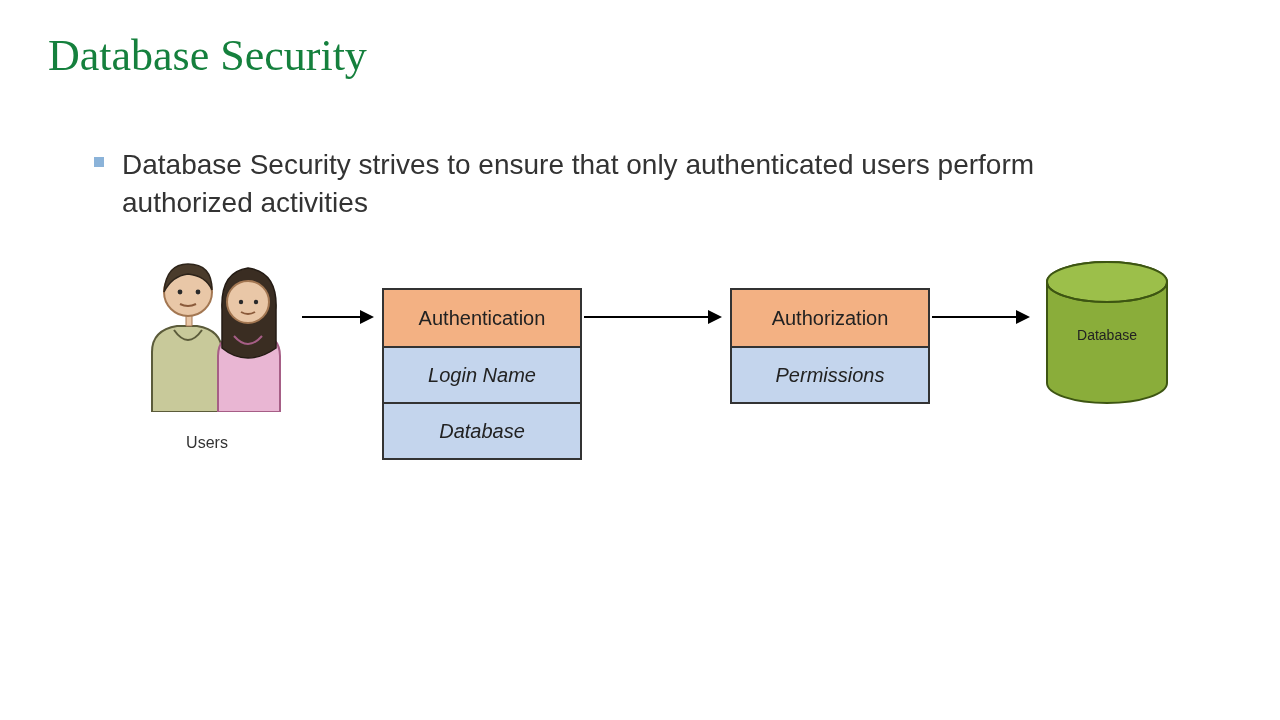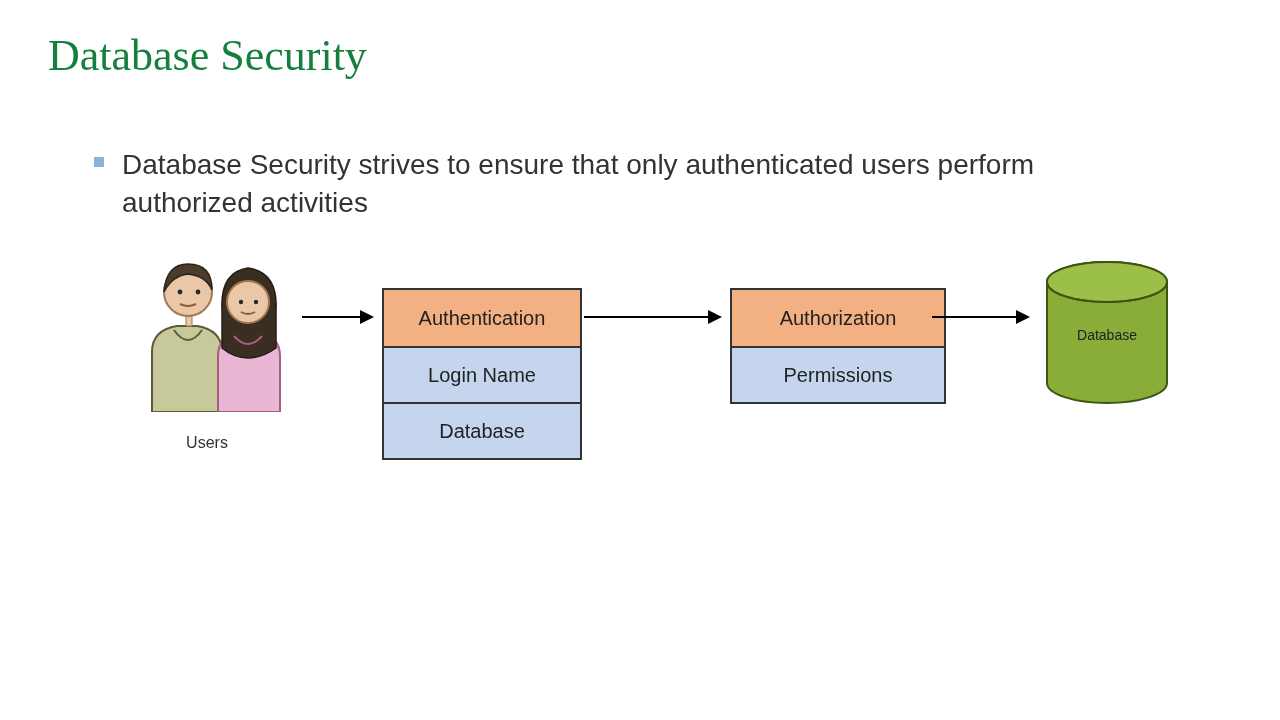--- a/index.html
+++ b/index.html
@@ -69,7 +69,7 @@
       border: 2px solid #333;
     }
     .stack-auth { left: 270px; top: 36px; width: 200px; }
-    .stack-authz { left: 618px; top: 36px; width: 216px; }
+    .stack-authz { left: 618px; top: 36px; width: 200px; }
     .cell {
       height: 56px;
       display: flex;

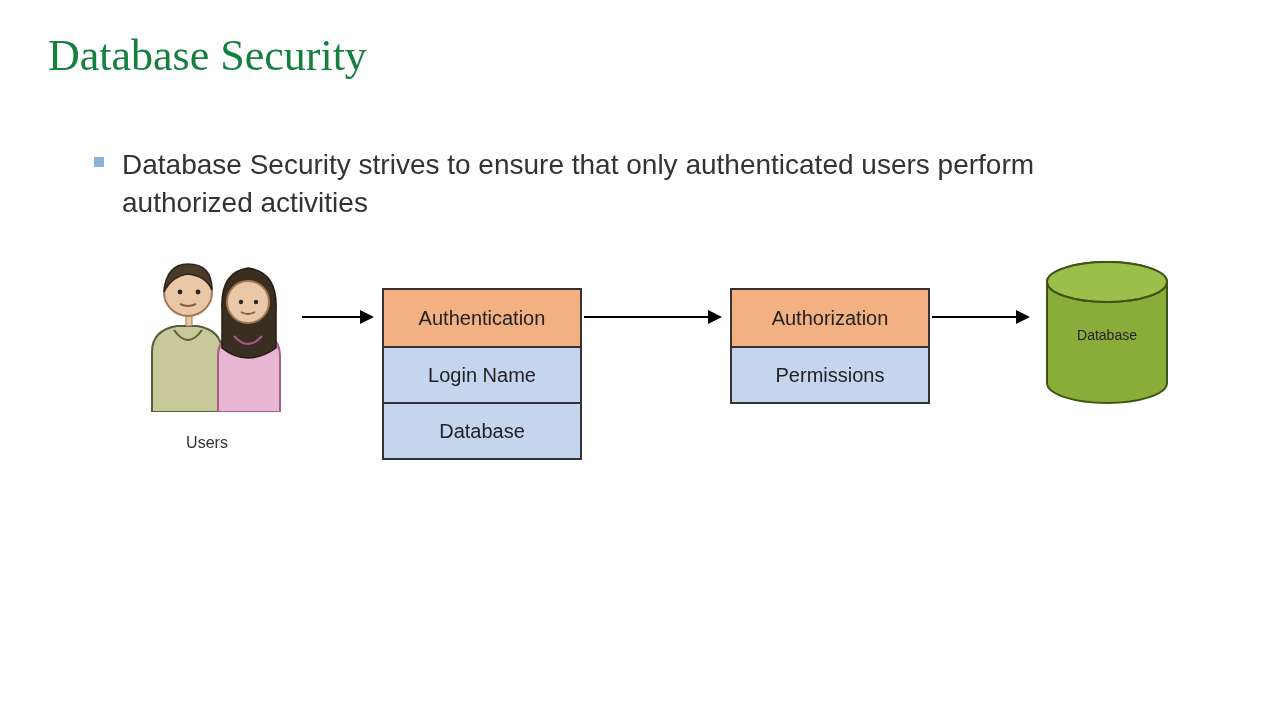--- a/index.html
+++ b/index.html
@@ -81,7 +81,7 @@
     }
     .cell + .cell { border-top: 2px solid #333; }
     .cell-header { background: #f3b183; }
-    .cell-body { background: #c4d5ed; }
+    .cell-body { background: #c4d5ed; font-style: italic; }
     .db-cylinder {
       position: absolute;
       left: 930px;

